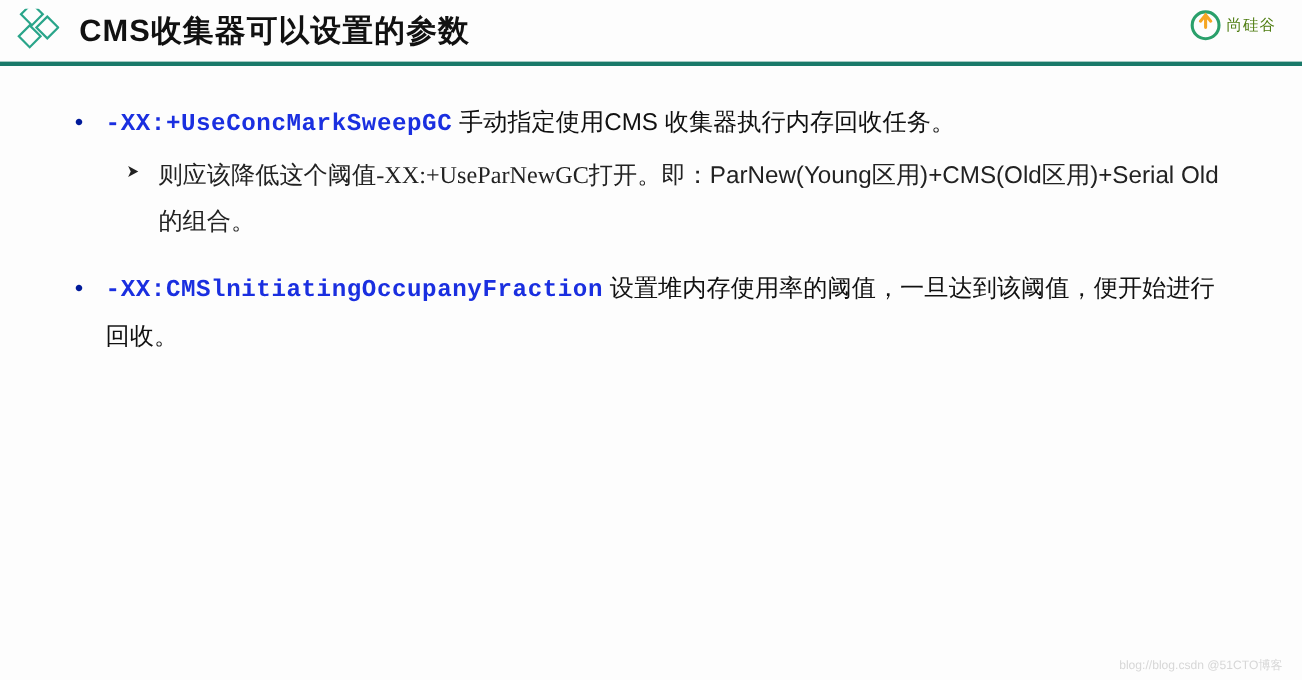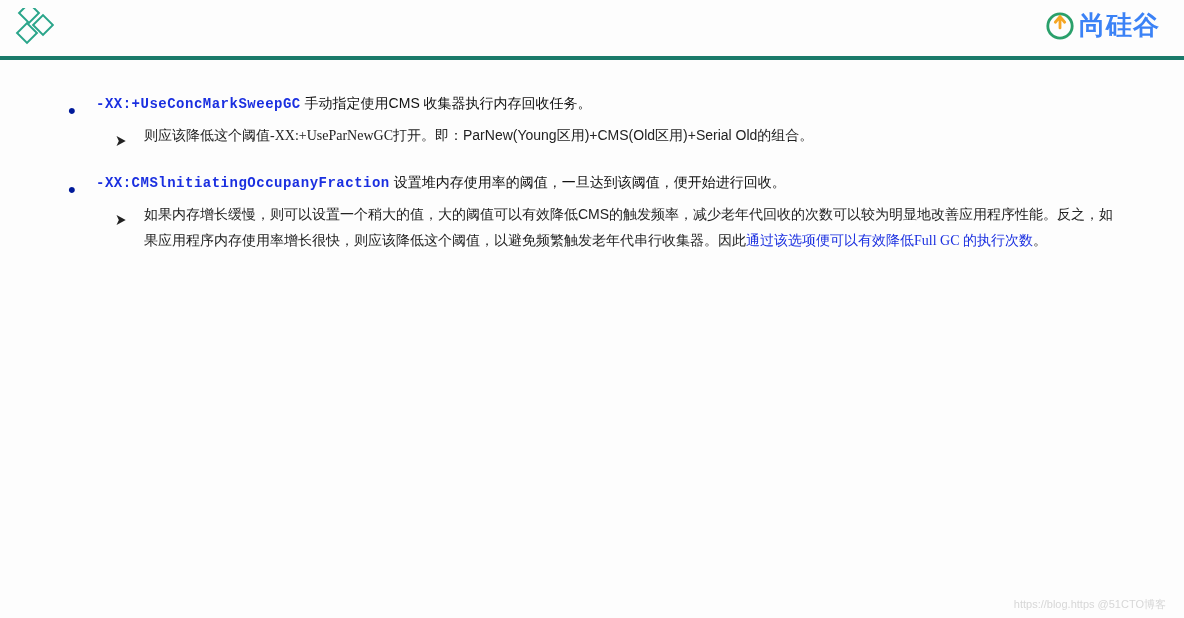--- a/index.html
+++ b/index.html
@@ -40,6 +40,7 @@
         </g>
       </svg>
     </span>
+    <div class="title">CMS收集器可以设置的参数</div>
   </div>
   <div class="rule"></div>
 

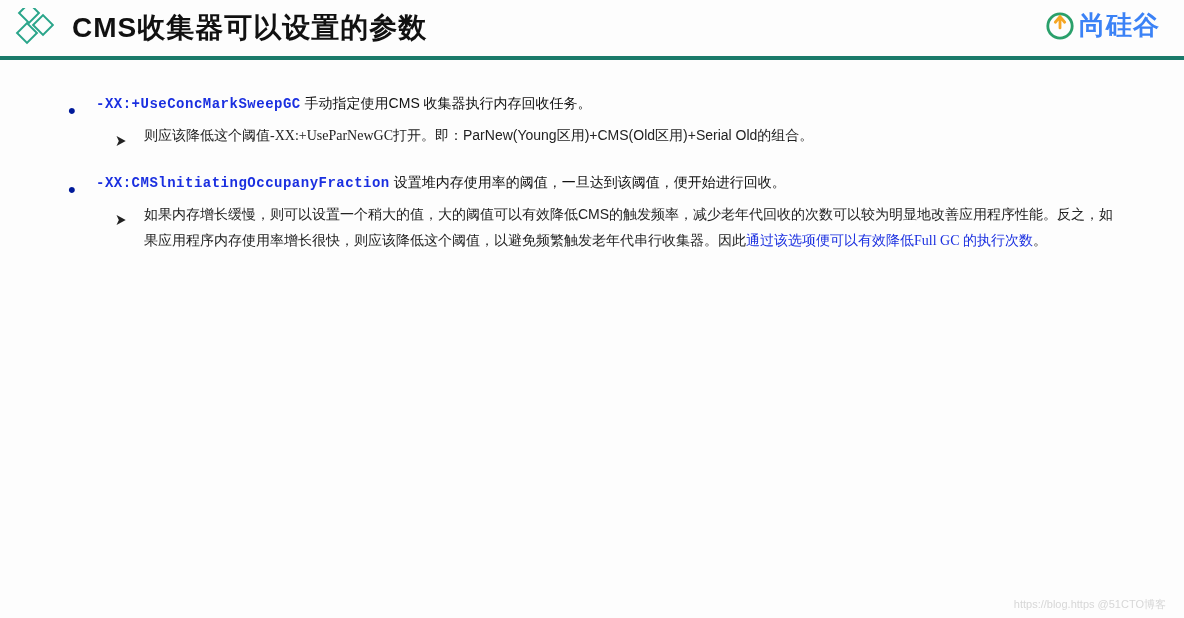--- a/index.html
+++ b/index.html
@@ -12,7 +12,7 @@
   .rule { height: 4px; background: #1a7a6a; width: 100%; margin-top: 0; }
   .brand { position: absolute; top: 8px; right: 24px; display: flex; align-items: center; gap: 4px; }
   .brand-icon { width: 30px; height: 30px; }
-  .brand-text { font-size: 26px; font-weight: 700; color: #3b82f6; letter-spacing: 1px; }
+  .brand-text { font-size: 14px; font-weight: 400; color: #4d7c0f; letter-spacing: 1px; }
   .body { padding: 30px 70px 0 96px; font-size: 14px; line-height: 1.9; }
   .bullet-l1 { position: relative; margin-bottom: 20px; }
   .bullet-l1::before { content: "•"; position: absolute; left: -28px; top: 0; color: #001a9a; font-size: 22px; }

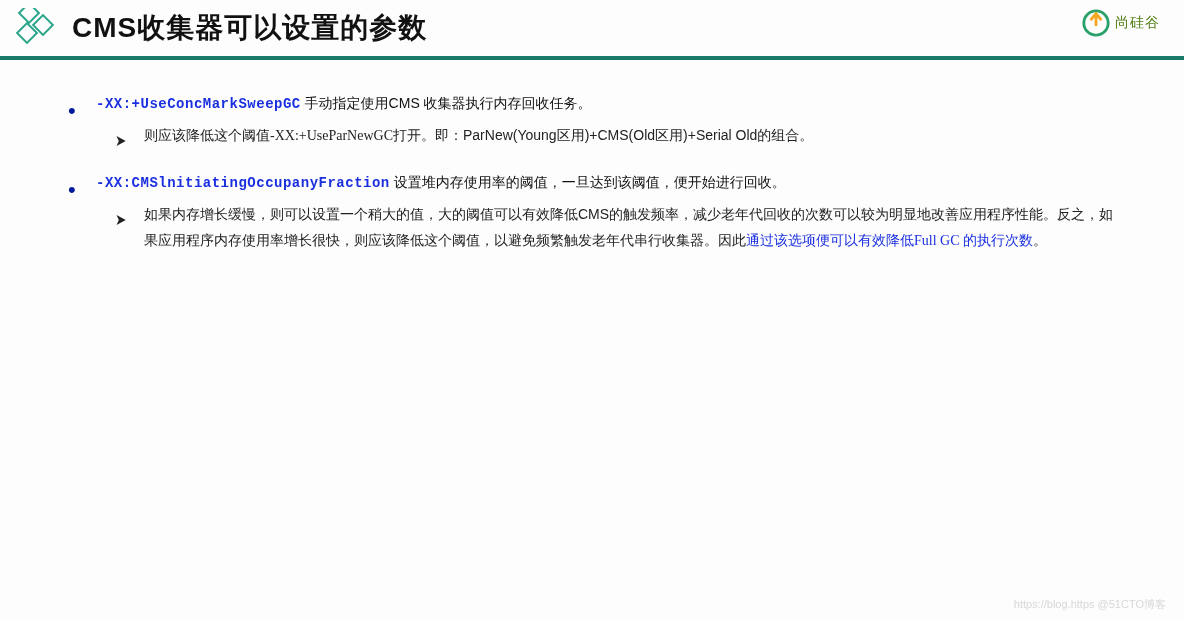--- a/index.html
+++ b/index.html
@@ -13,7 +13,7 @@
   .brand { position: absolute; top: 8px; right: 24px; display: flex; align-items: center; gap: 4px; }
   .brand-icon { width: 30px; height: 30px; }
   .brand-text { font-size: 14px; font-weight: 400; color: #4d7c0f; letter-spacing: 1px; }
-  .body { padding: 30px 70px 0 96px; font-size: 14px; line-height: 1.9; }
+  .body { padding: 30px 70px 0 96px; font-size: 22px; line-height: 1.9; }
   .bullet-l1 { position: relative; margin-bottom: 20px; }
   .bullet-l1::before { content: "•"; position: absolute; left: -28px; top: 0; color: #001a9a; font-size: 22px; }
   .bullet-l1 .text { color: #111; }

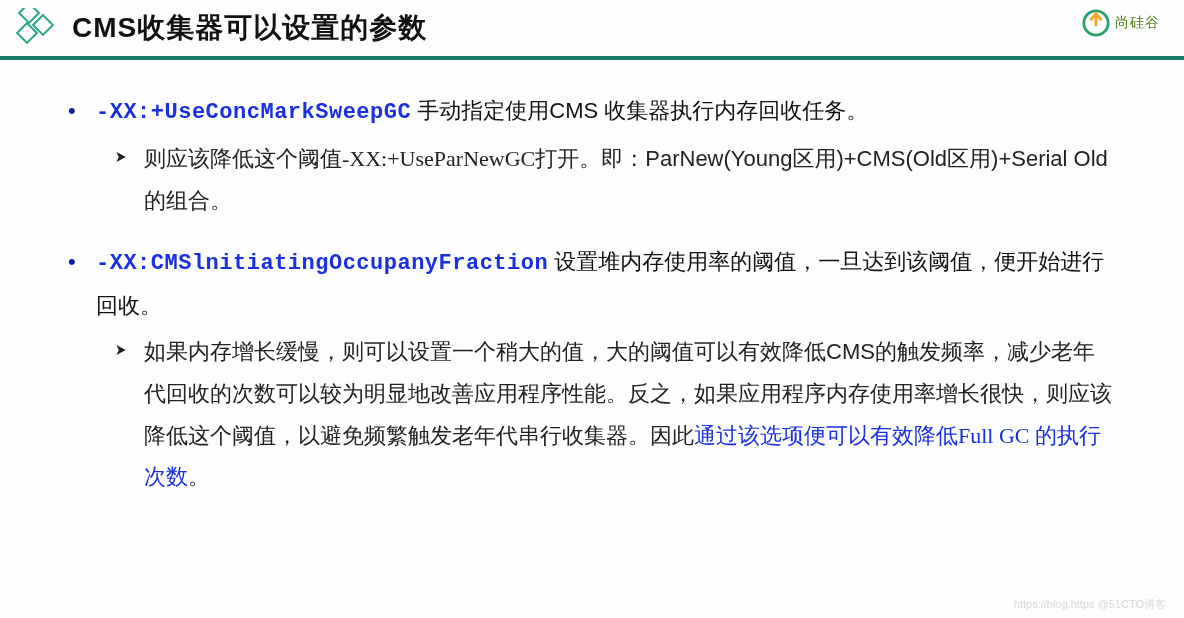--- a/index.html
+++ b/index.html
@@ -72,9 +72,6 @@
         <span class="code-flag">-XX:CMSlnitiatingOccupanyFraction</span><span> 设置堆内存使用率的阈值，一旦达到该阈值，便开始进行回收。</span>
       </span>
       <div class="sub-list">
-        <div class="bullet-l2">
-          <span>如果内存增长缓慢，则可以设置一个稍大的值，大的阈值可以有效降低CMS的触发频率，减少老年代回收的次数可以较为明显地改善应用程序性能。反之，如果应用程序内存使用率增长很快，则应该降低这个阈值，以避免频繁触发老年代串行收集器。因此</span><span class="hl mono">通过该选项便可以有效降低Full GC 的执行次数</span><span>。</span>
-        </div>
       </div>
     </div>
 

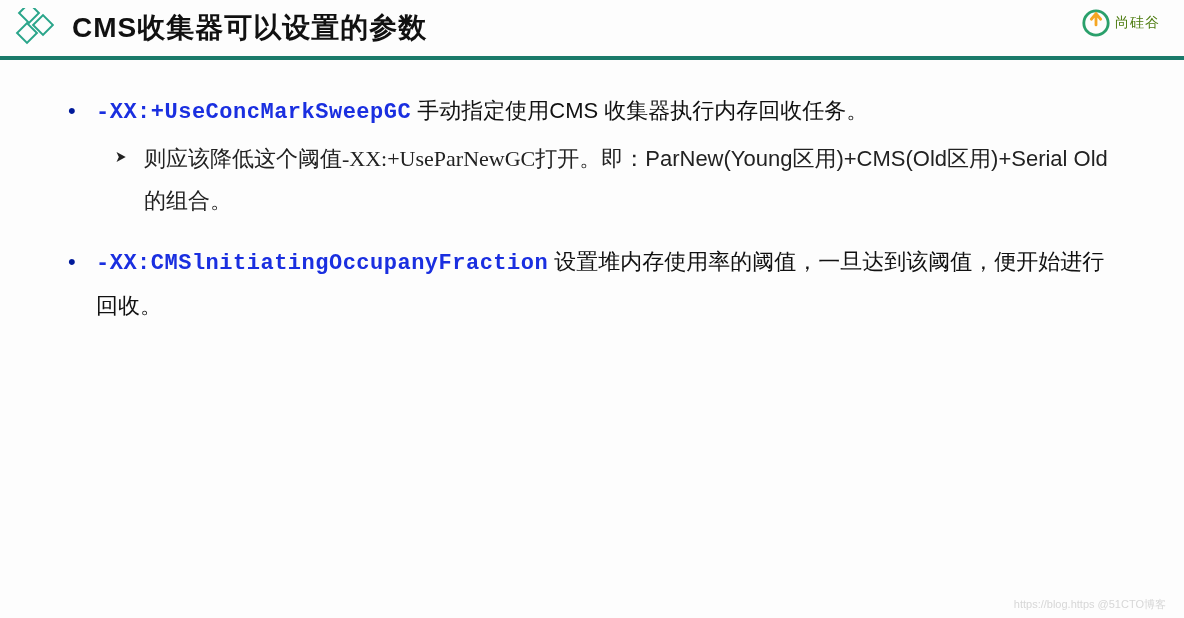--- a/index.html
+++ b/index.html
@@ -77,7 +77,7 @@
 
   </div>
 
-  <div class="watermark">https://blog.https @51CTO博客</div>
+  <div class="watermark">blog://blog.csdn @51CTO博客</div>
 </div>
 
 </body></html>

